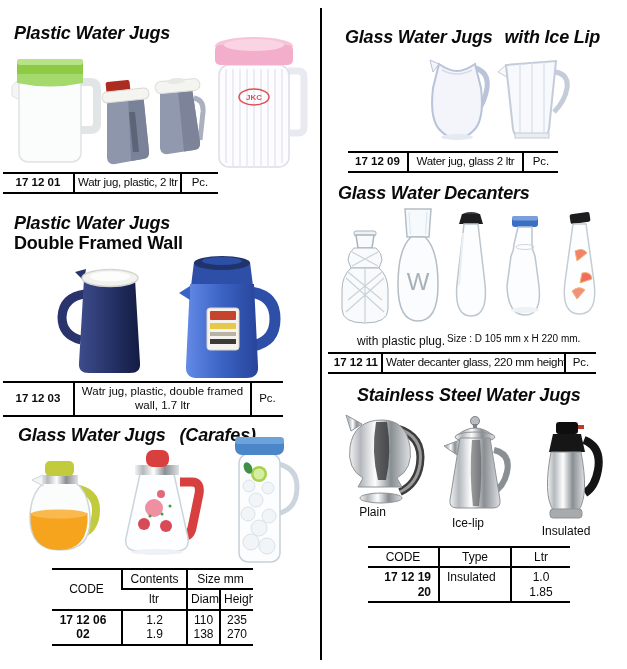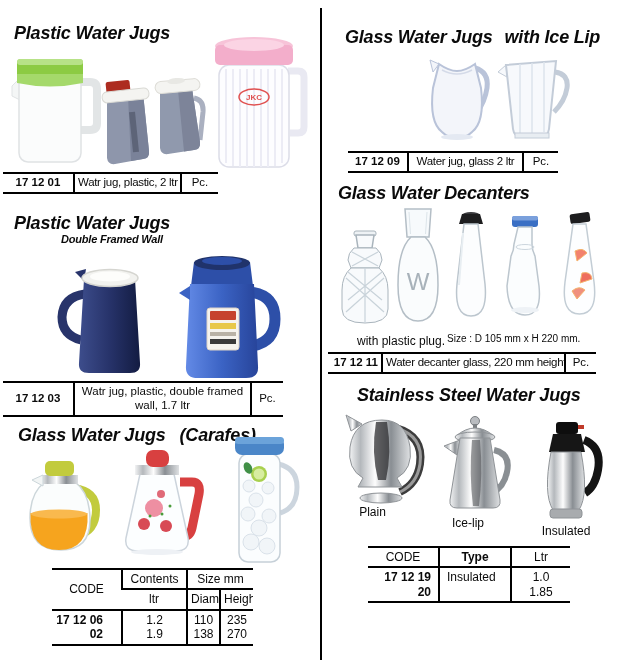--- a/index.html
+++ b/index.html
@@ -7,7 +7,7 @@
        font-family:"Liberation Sans",sans-serif;color:#0a0a0a;}
   .a{position:absolute;}
   .h{font-weight:bold;font-style:italic;font-size:18px;line-height:1.05;letter-spacing:-0.2px;white-space:nowrap;}
-  .hs{font-weight:bold;font-style:italic;font-size:11px;letter-spacing:-0.2px;white-space:nowrap;margin-left:47px;}
+  .hs{font-weight:bold;font-size:18px;letter-spacing:-0.2px;white-space:nowrap;}
   .divider{background:#000;}
   .caption{font-size:12px;white-space:nowrap;}
   .imglabel{font-size:12px;text-align:center;white-space:nowrap;}

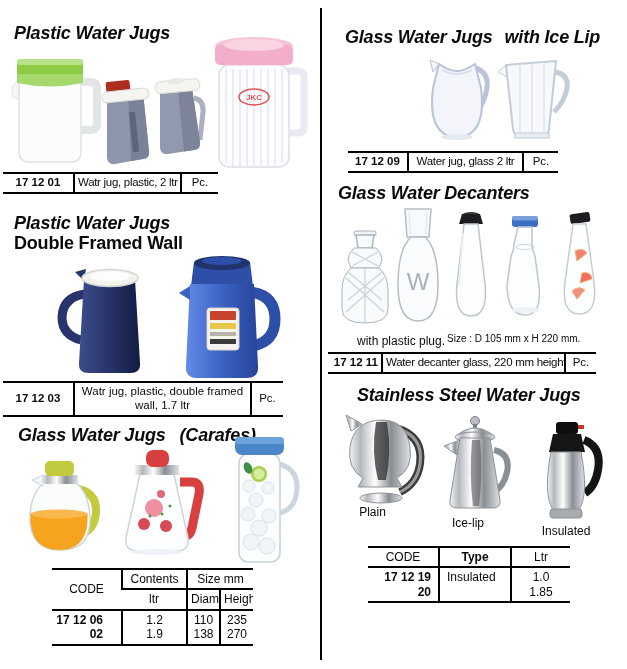--- a/index.html
+++ b/index.html
@@ -338,7 +338,7 @@
   <tbody>
       <tr>
     <td style="width:64px;">CODE</td>
-    <td style="width:64px;font-weight:bold;">Type</td>
+    <td style="width:64px;">Type</td>
     <td>Ltr</td>
   </tr>
   <tr class="dr">

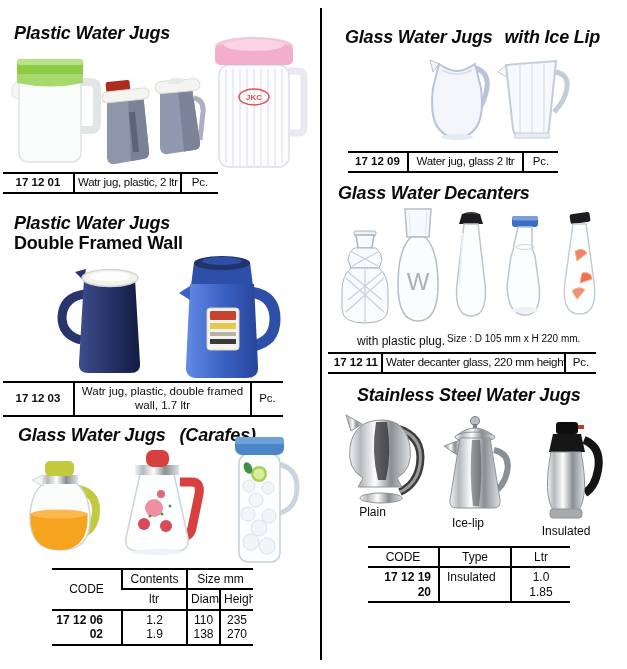--- a/index.html
+++ b/index.html
@@ -21,7 +21,7 @@
   
   .t3 td{padding:1px 3px;}
   .t3 .bb{border-bottom:2px solid #000;}
-  .t3 .coderow{text-align:right;padding-right:18px;}
+  .t3 .coderow{text-align:center;padding-right:10px;}
   
   .t6 tr.dr td{border-top:2px solid #000;}
   .t6 .coderow{text-align:right;padding-right:7px;}

